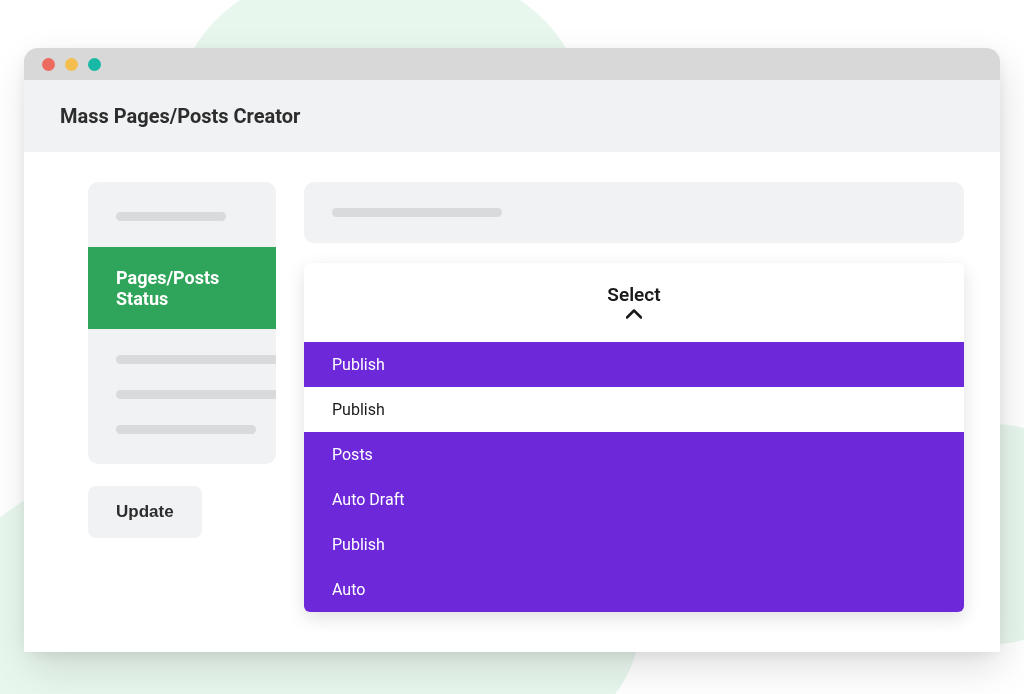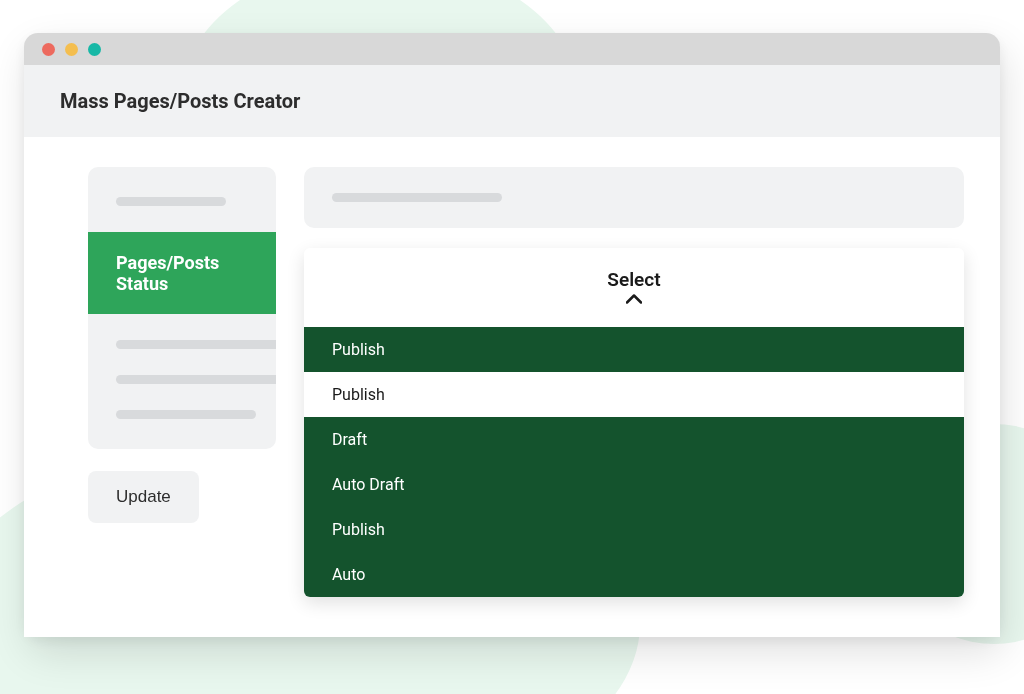--- a/index.html
+++ b/index.html
@@ -52,7 +52,7 @@
     
     .window {
       position: absolute;
-      top: 33px;
+      top: 48px;
       left: 24px;
       right: 24px;
       background: #fff;

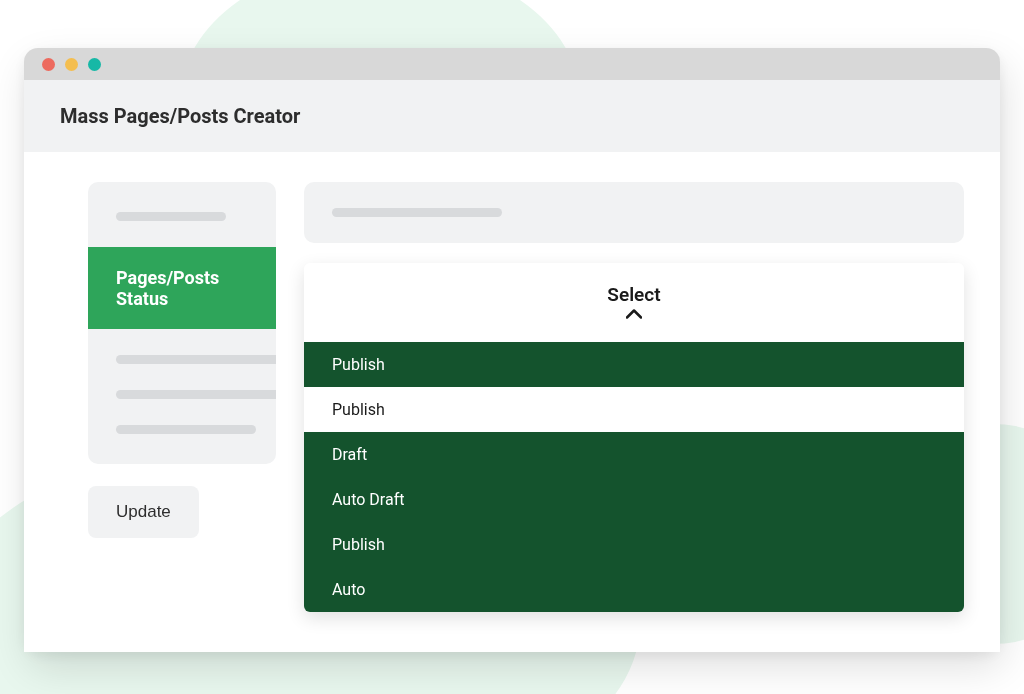--- a/index.html
+++ b/index.html
@@ -193,7 +193,7 @@
     }
     
     .options {
-      background: #14532d;
+      background: #6d28d9;
     }
     
     .option {

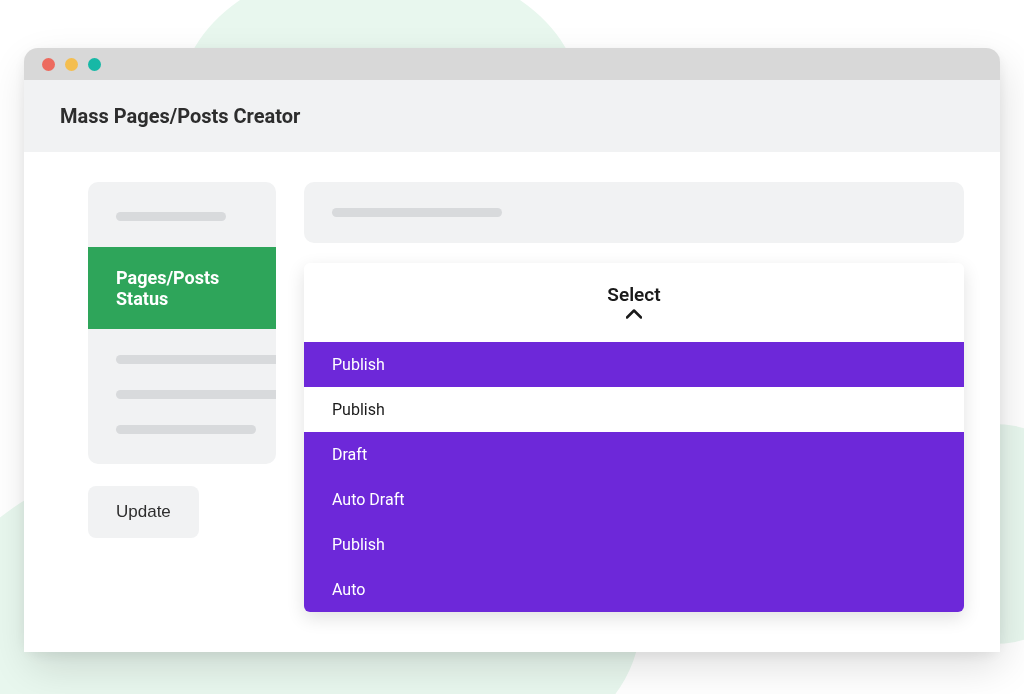--- a/index.html
+++ b/index.html
@@ -276,7 +276,7 @@
             <span>Publish</span>
           </div>
           <div class="option">
-            <span>Draft</span>
+            <span>Posts</span>
           </div>
           <div class="option">
             <span>Auto Draft</span>

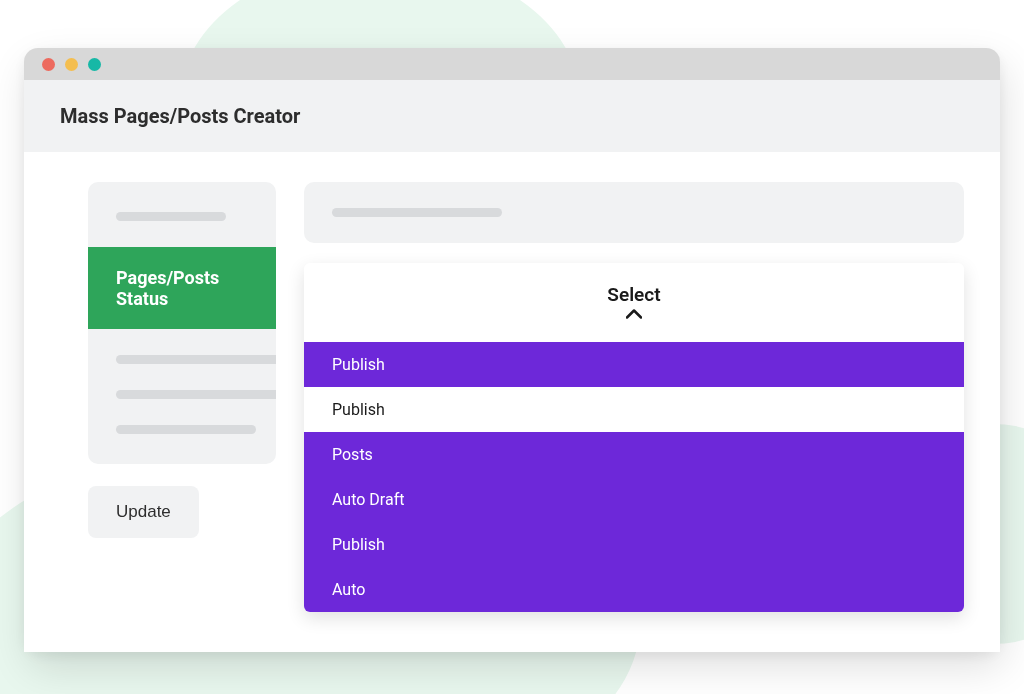--- a/index.html
+++ b/index.html
@@ -143,7 +143,7 @@
       border-radius: 8px;
       padding: 16px 28px;
       font-size: 17px;
-      font-weight: 400;
+      font-weight: 700;
       color: #2d2d2d;
       cursor: pointer;
       display: inline-block;

